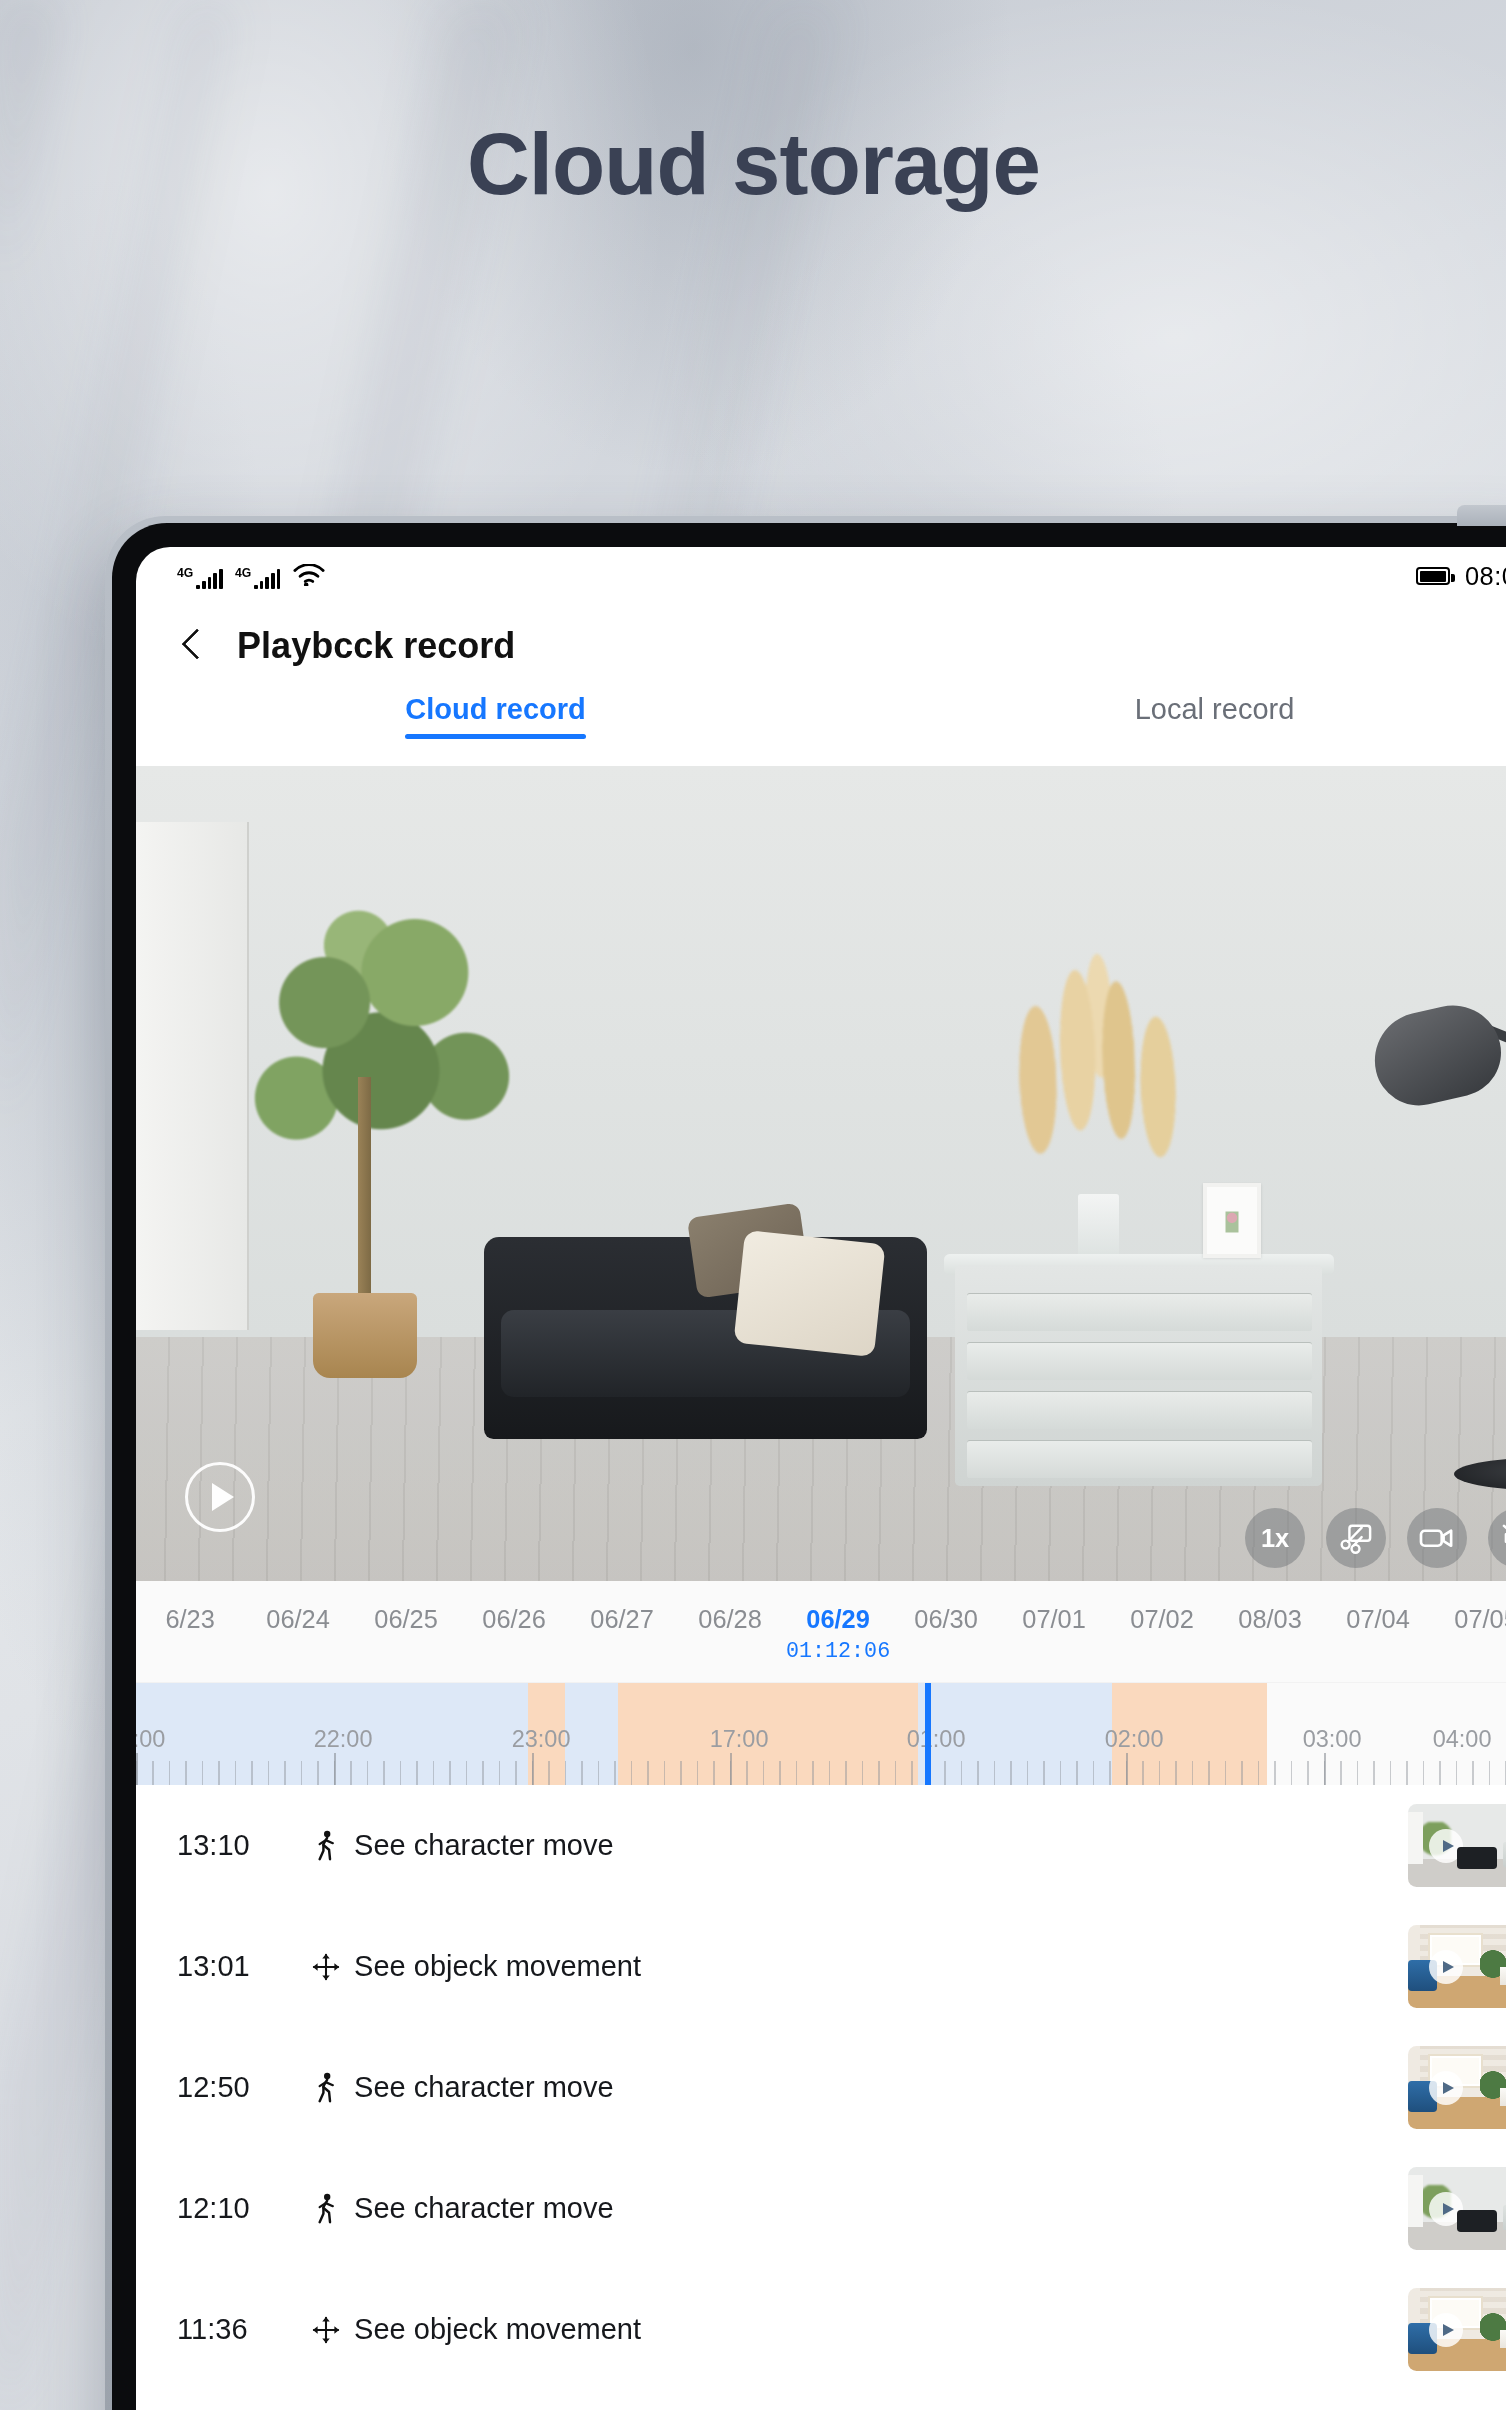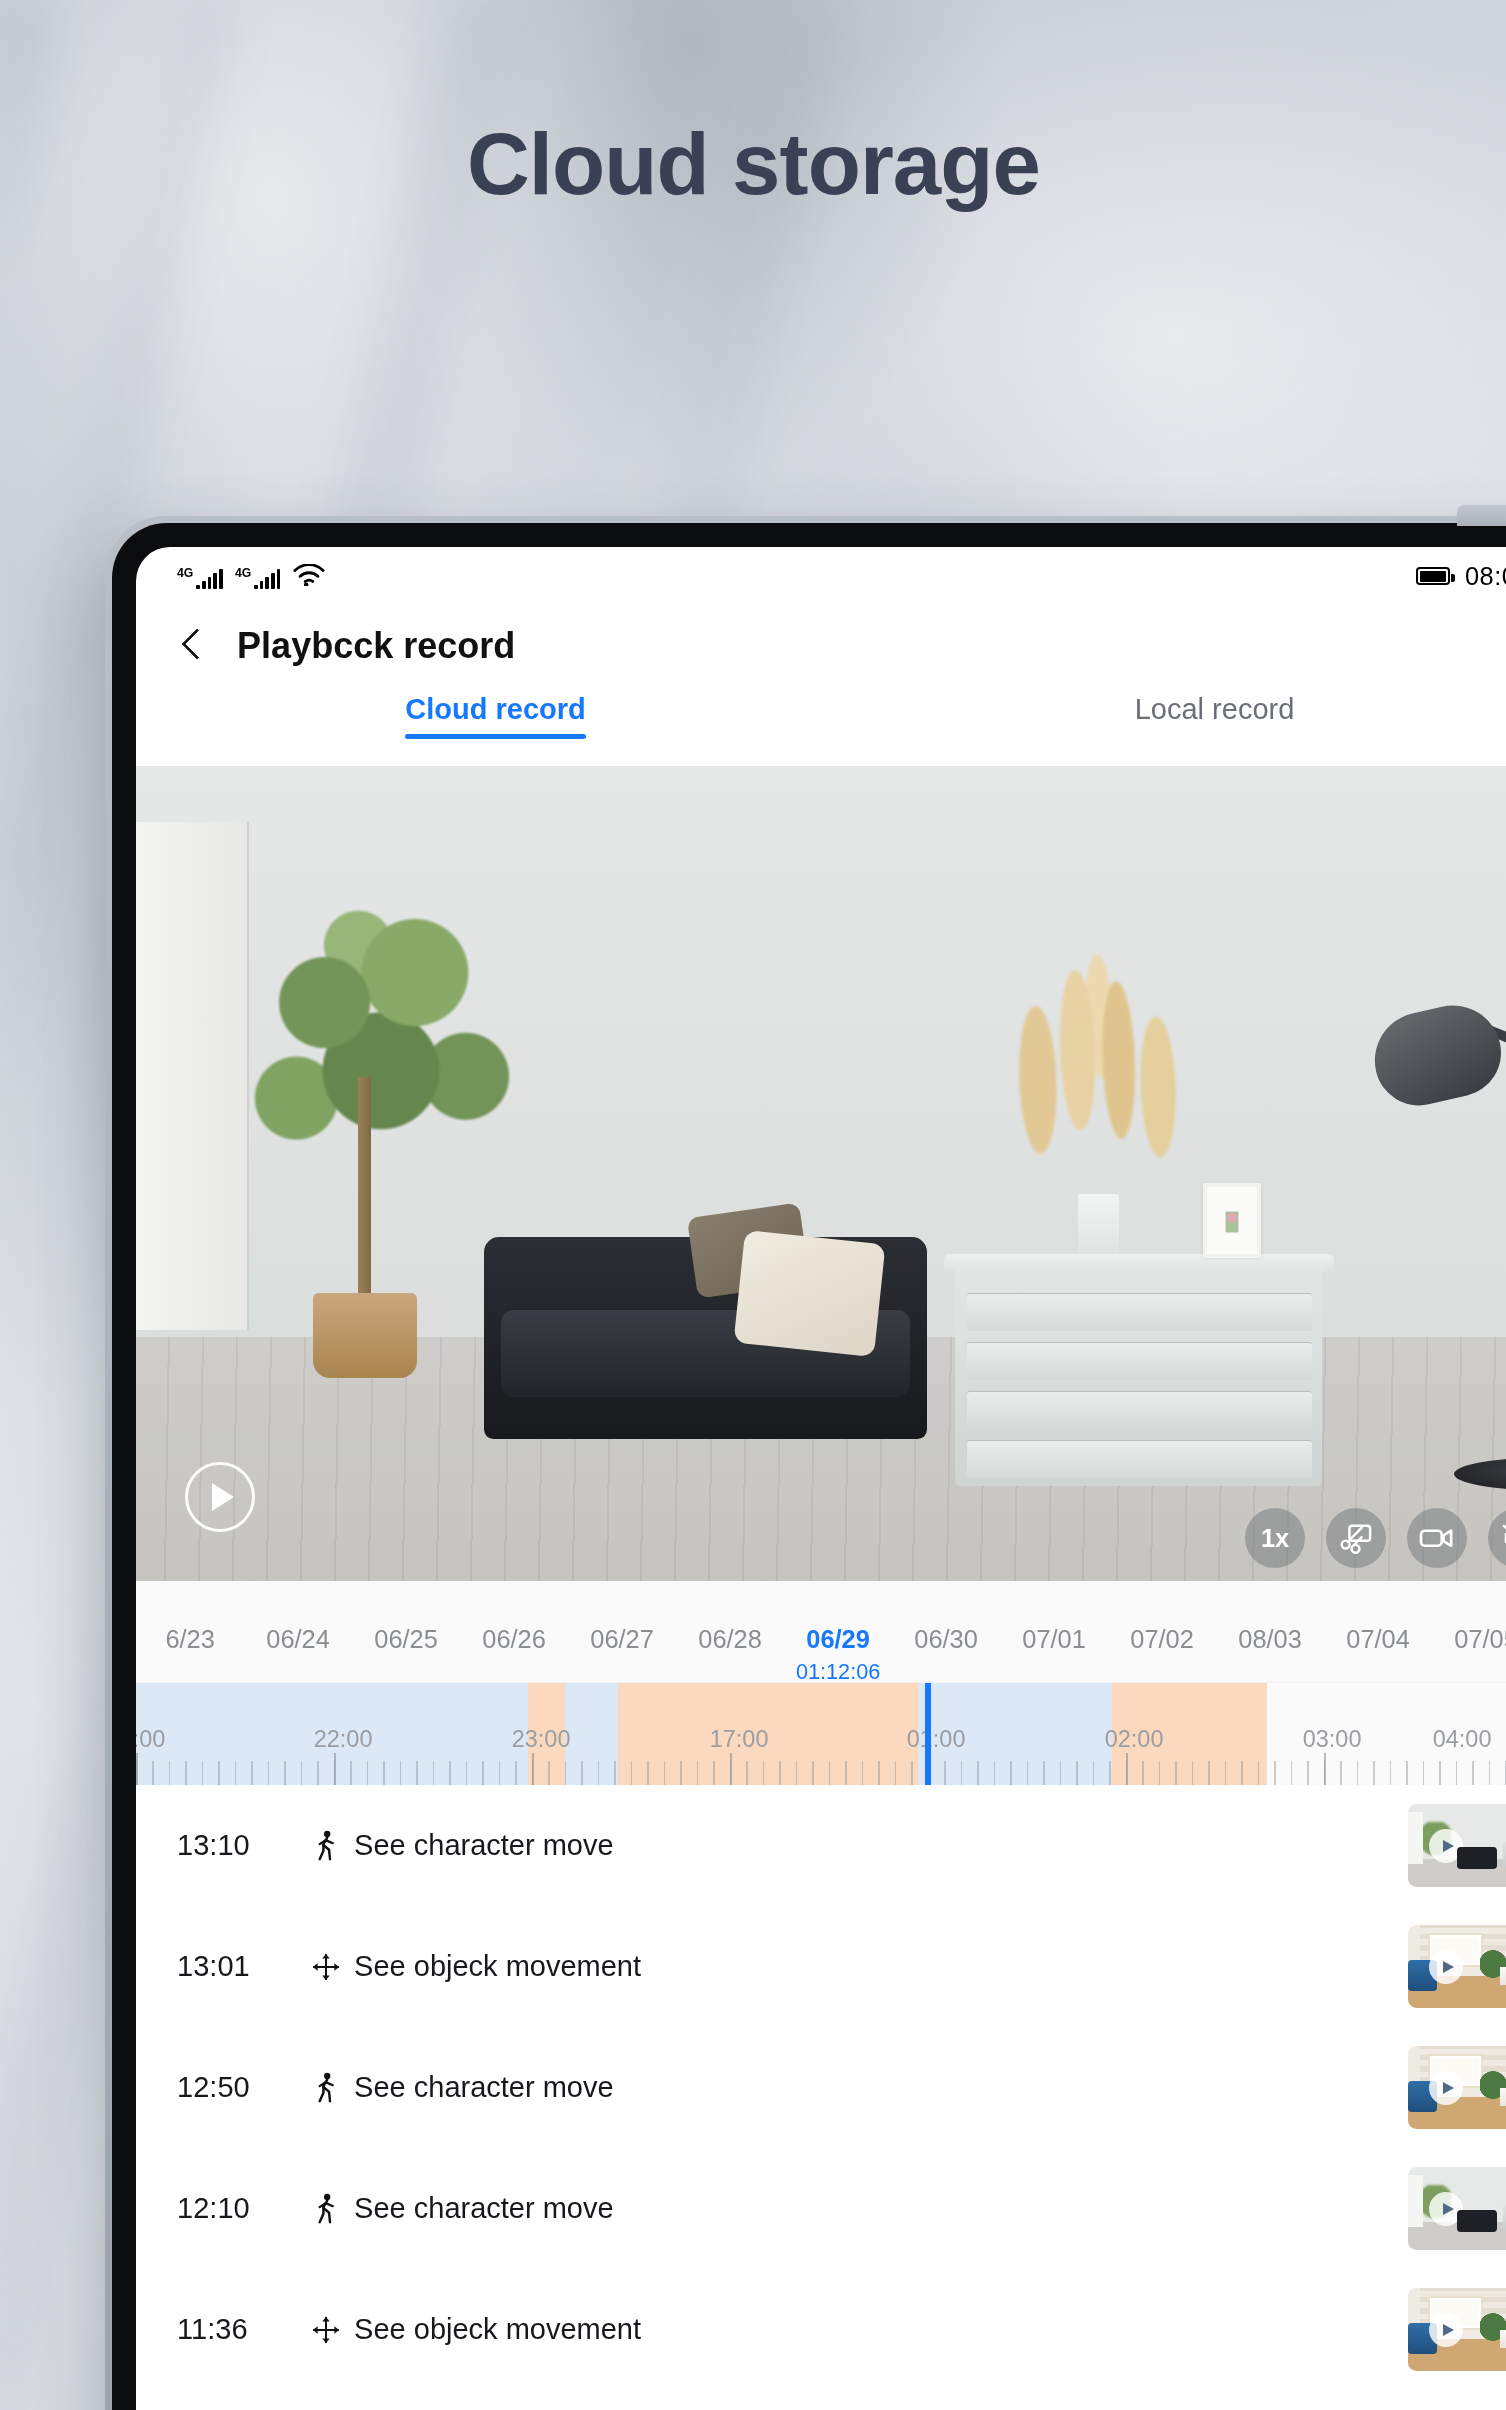--- a/index.html
+++ b/index.html
@@ -227,7 +227,6 @@
   .dcell{
     flex:0 0 108px; text-align:center; font-size:25.4px; color:#8a8d92; cursor:pointer;
     line-height:1.05;
-    margin-top:20px;
   }
   .dcell.active{ color:#1677ff; font-weight:bold; }
   .dcell .sub{ display:block; font-size:21.7px; font-weight:normal; color:#1677ff; margin-top:8.5px; }

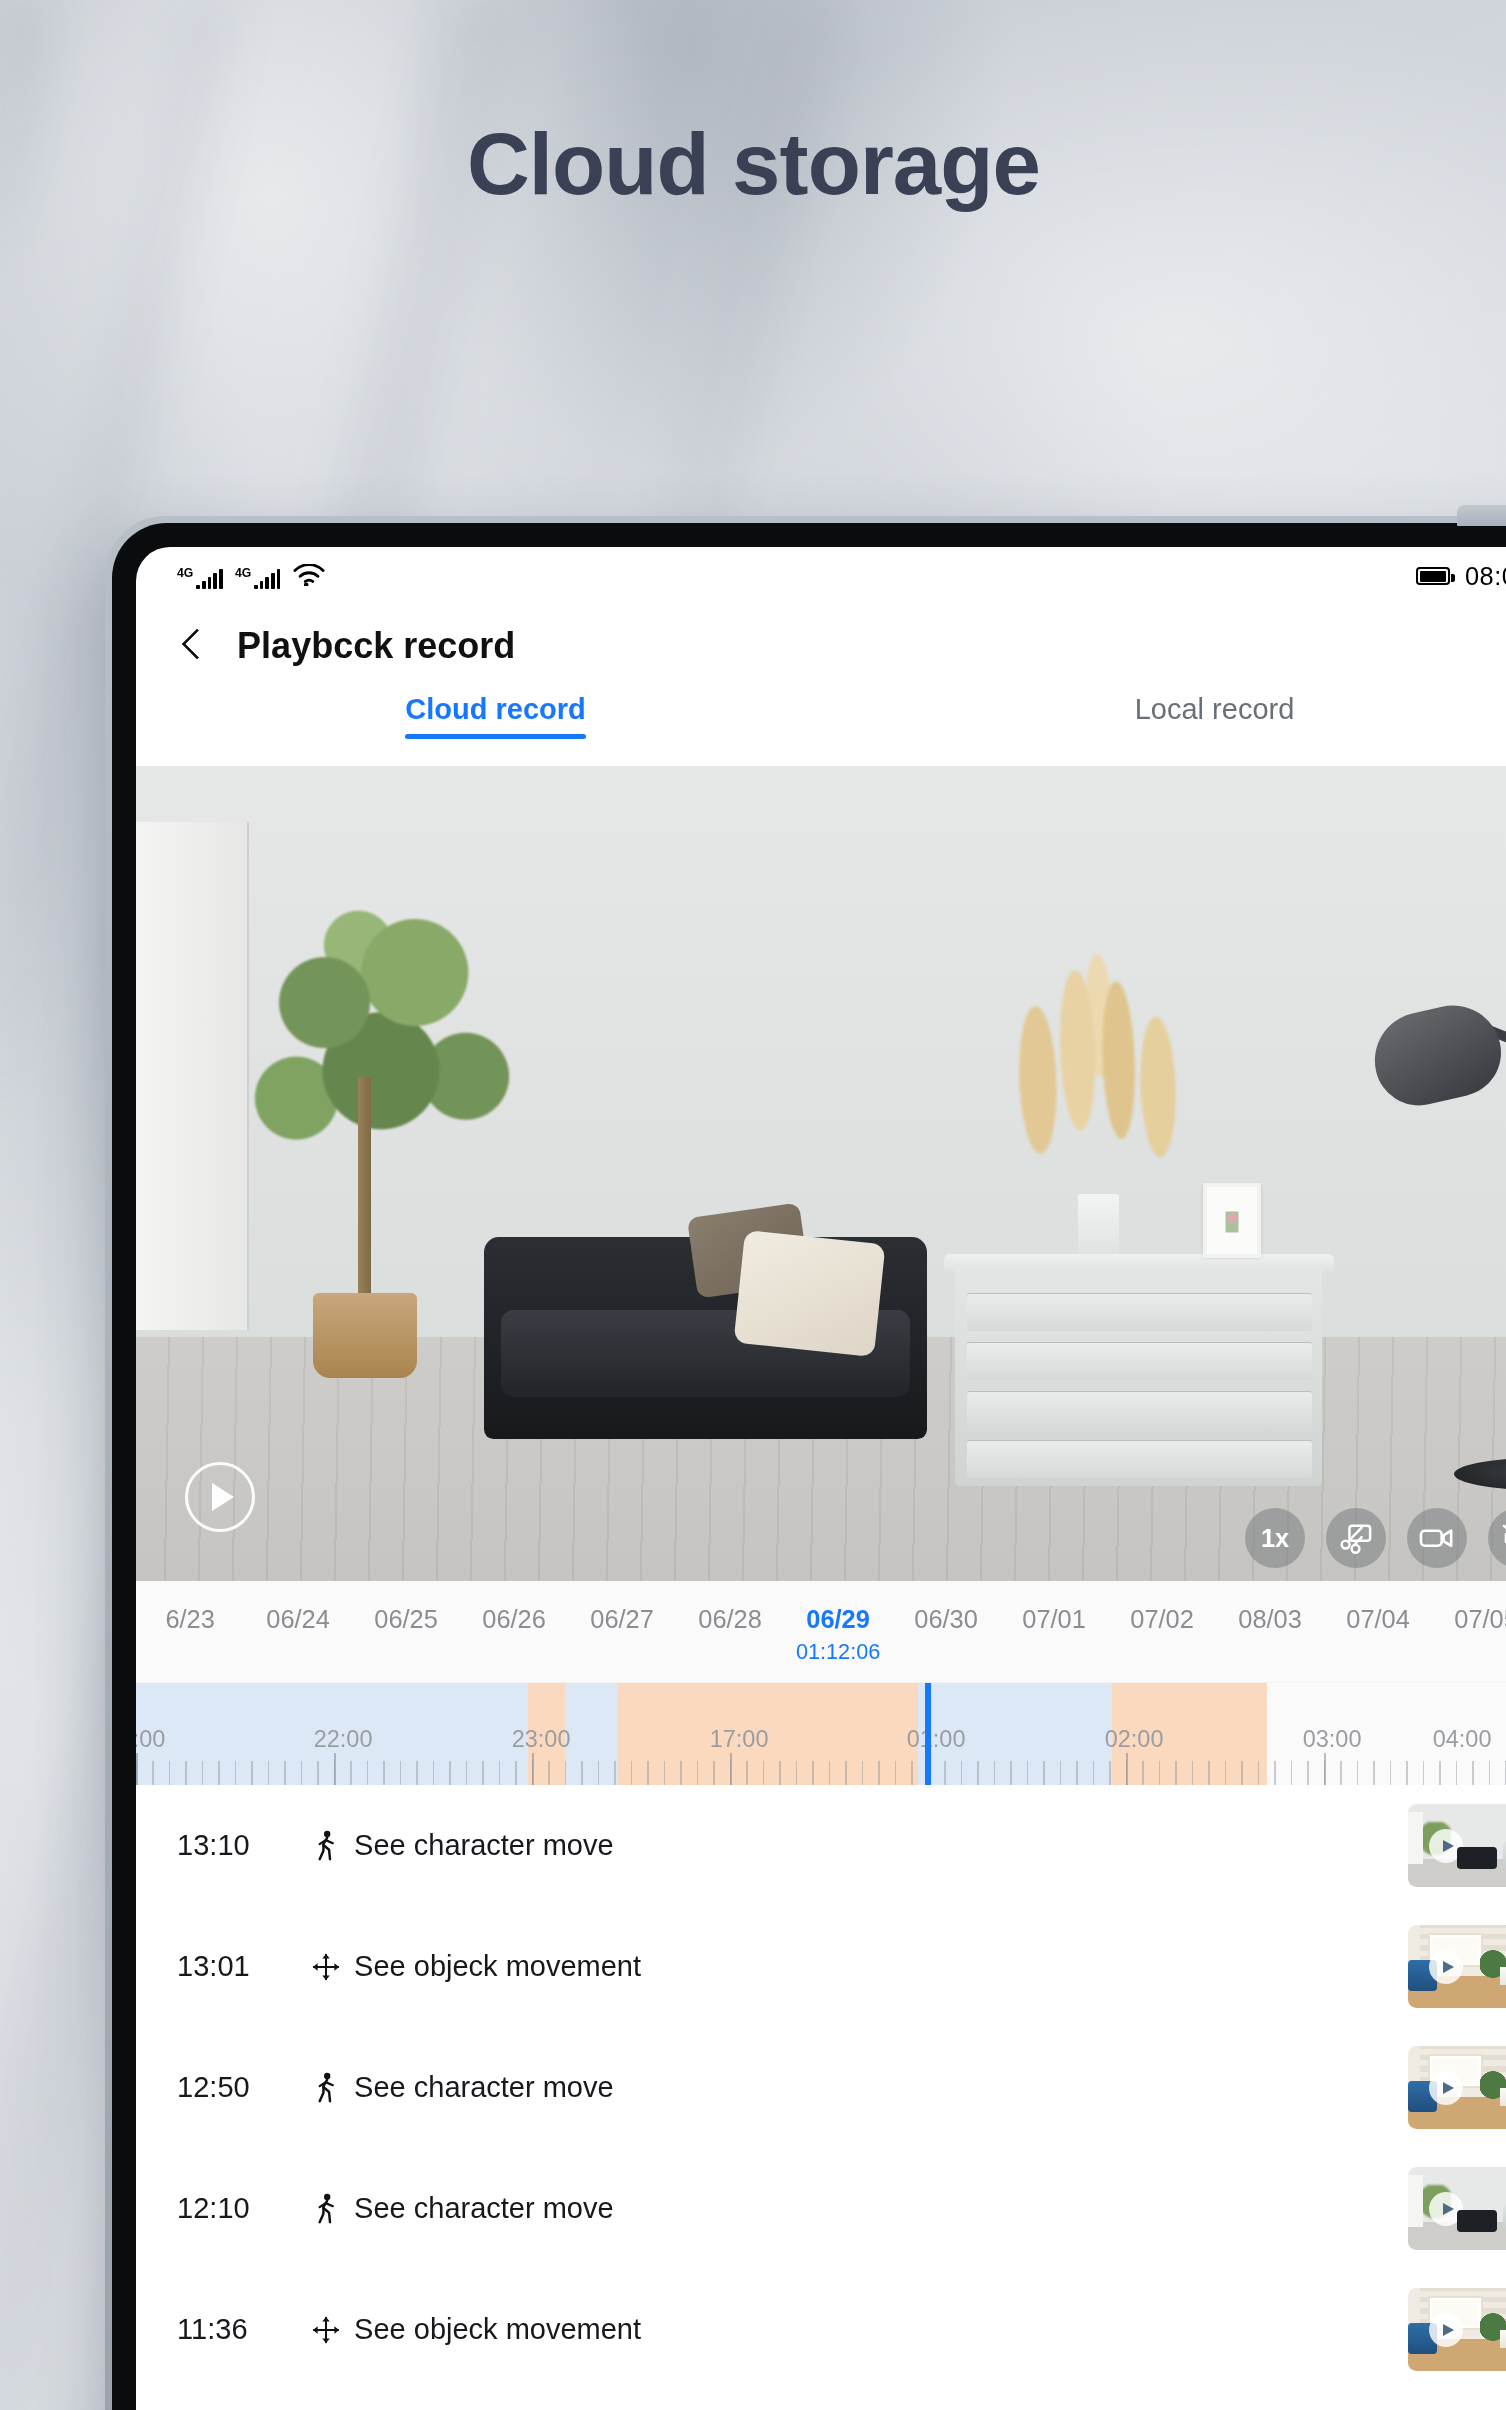--- a/index.html
+++ b/index.html
@@ -229,7 +229,7 @@
     line-height:1.05;
   }
   .dcell.active{ color:#1677ff; font-weight:bold; }
-  .dcell .sub{ display:block; font-size:21.7px; font-weight:normal; color:#1677ff; margin-top:8.5px; }
+  .dcell .sub{ display:block; font-size:21.7px; font-weight:normal; color:#1677ff; margin-top:8.5px;font-family:Liberation Mono, monospace; }
 
   
   .timeline{ position:relative; height:102px; background:#fafafa; overflow:hidden; }

